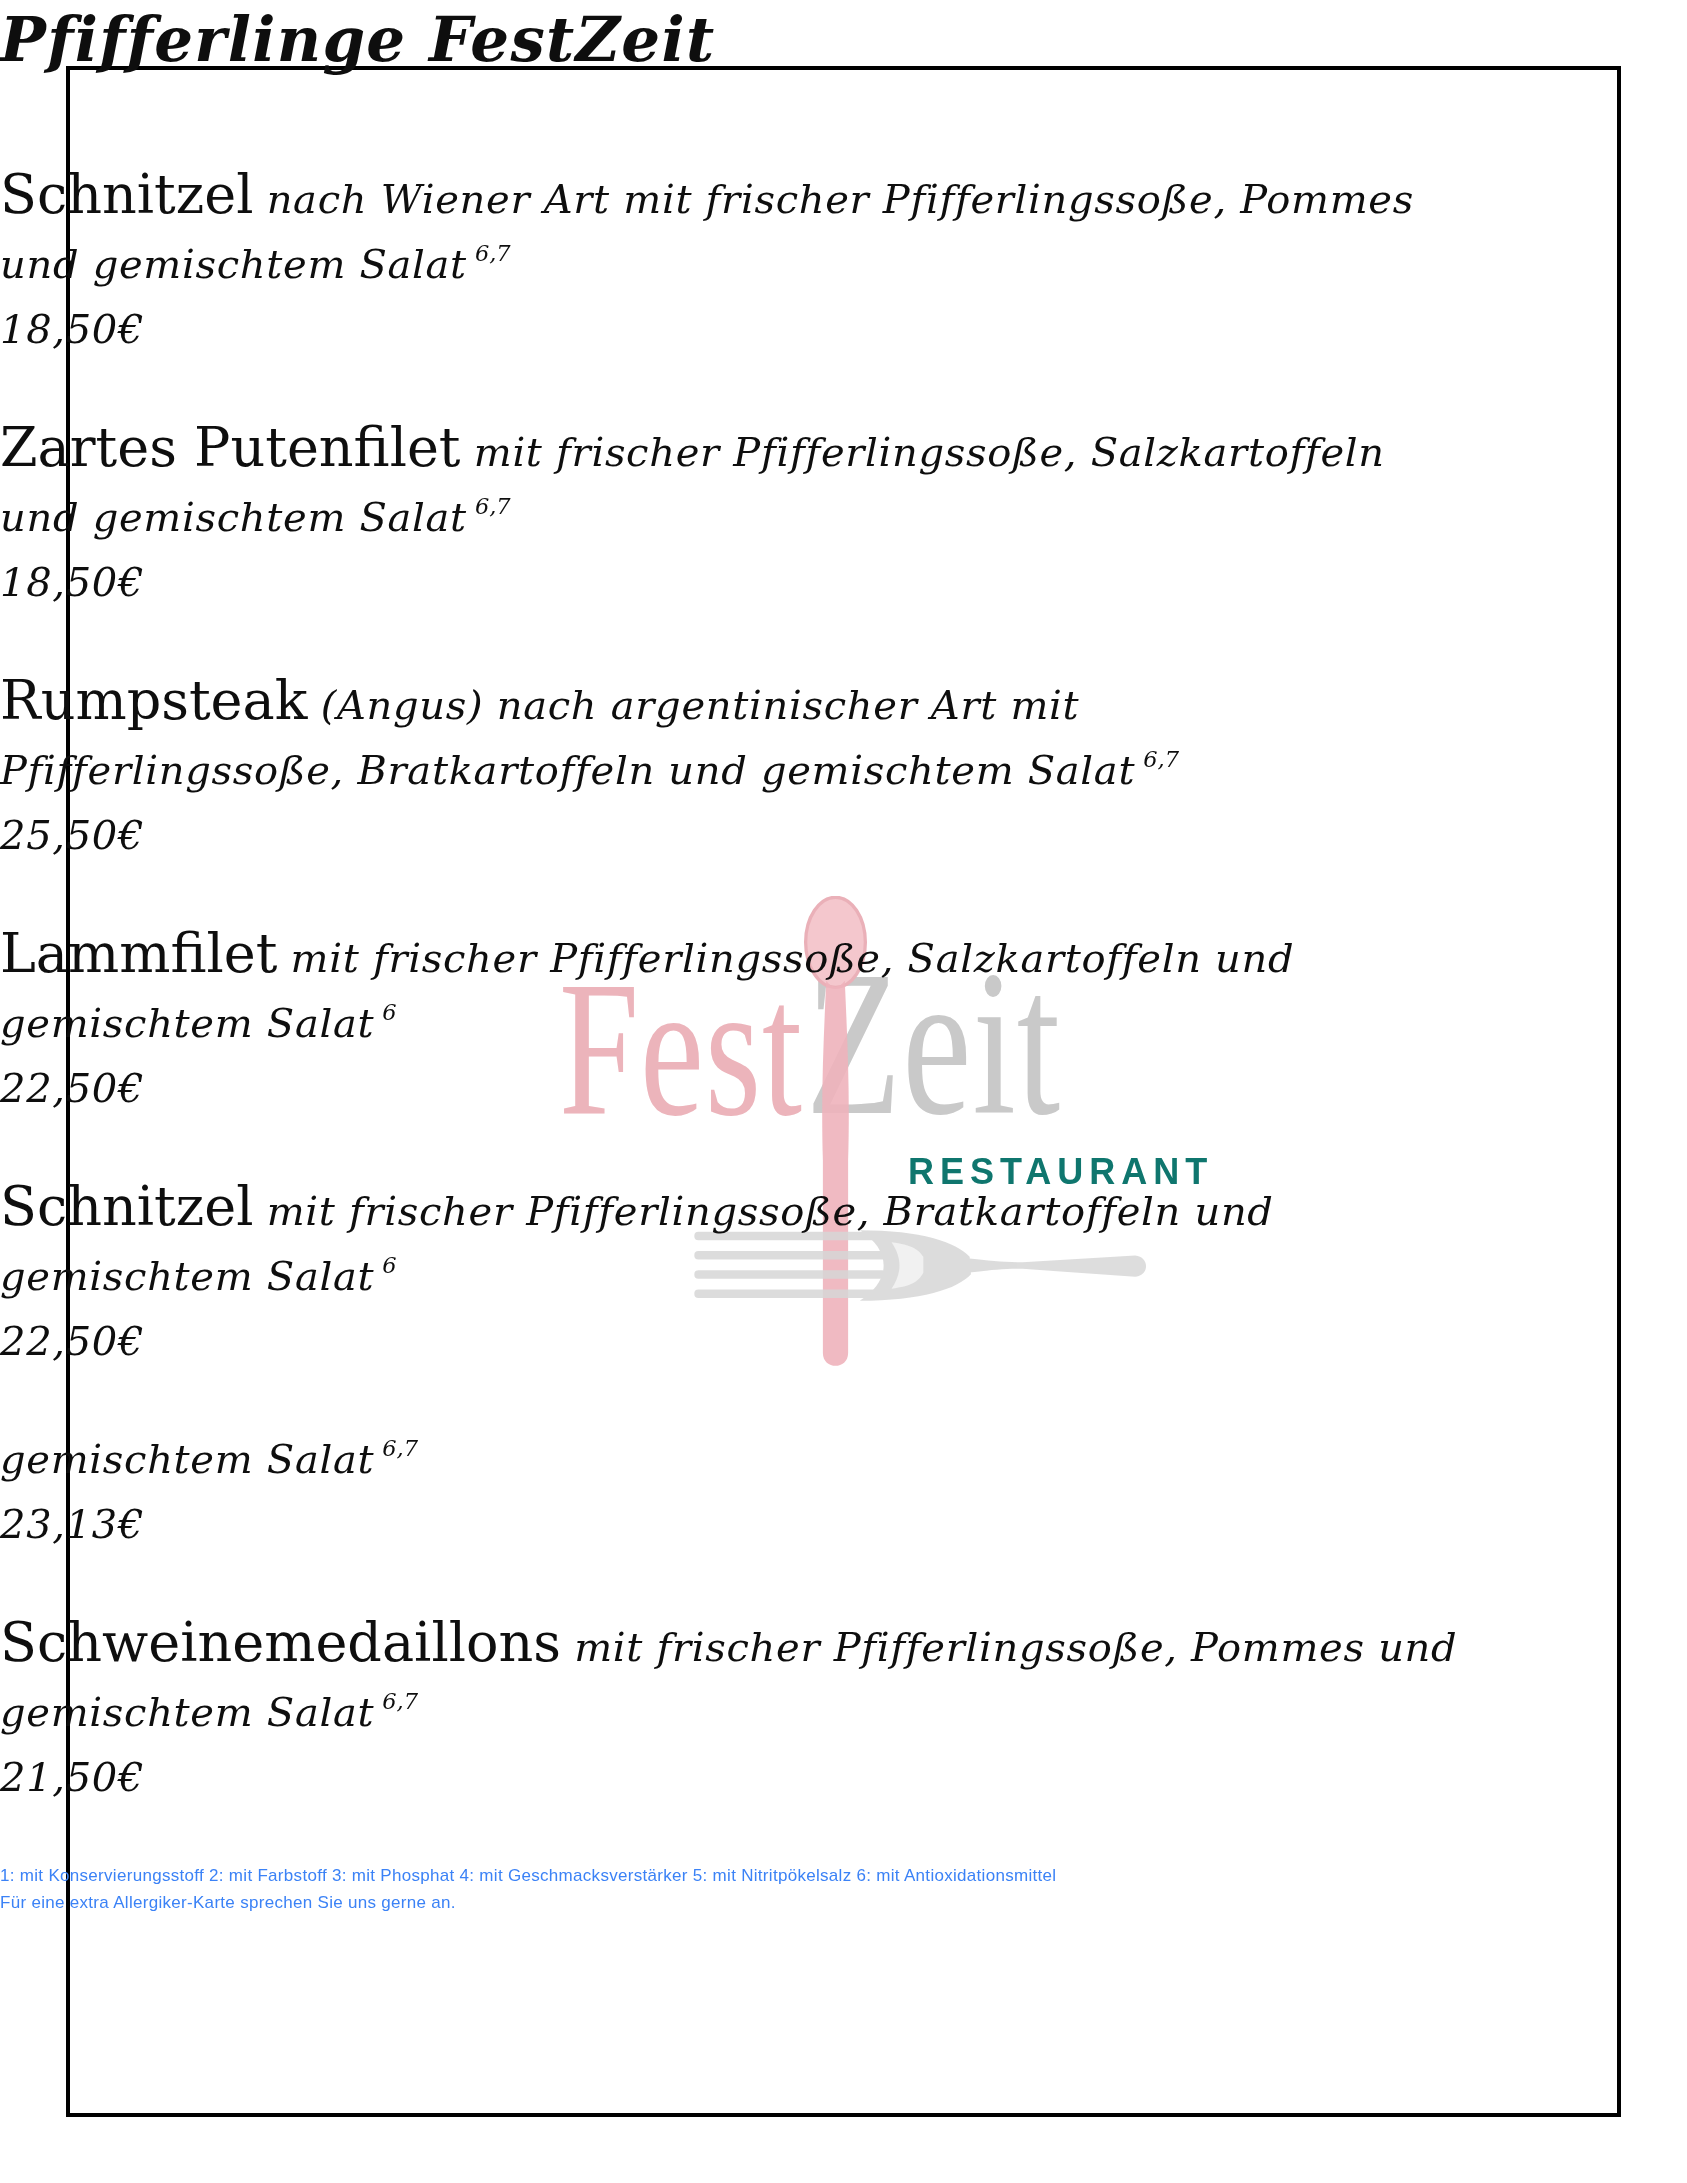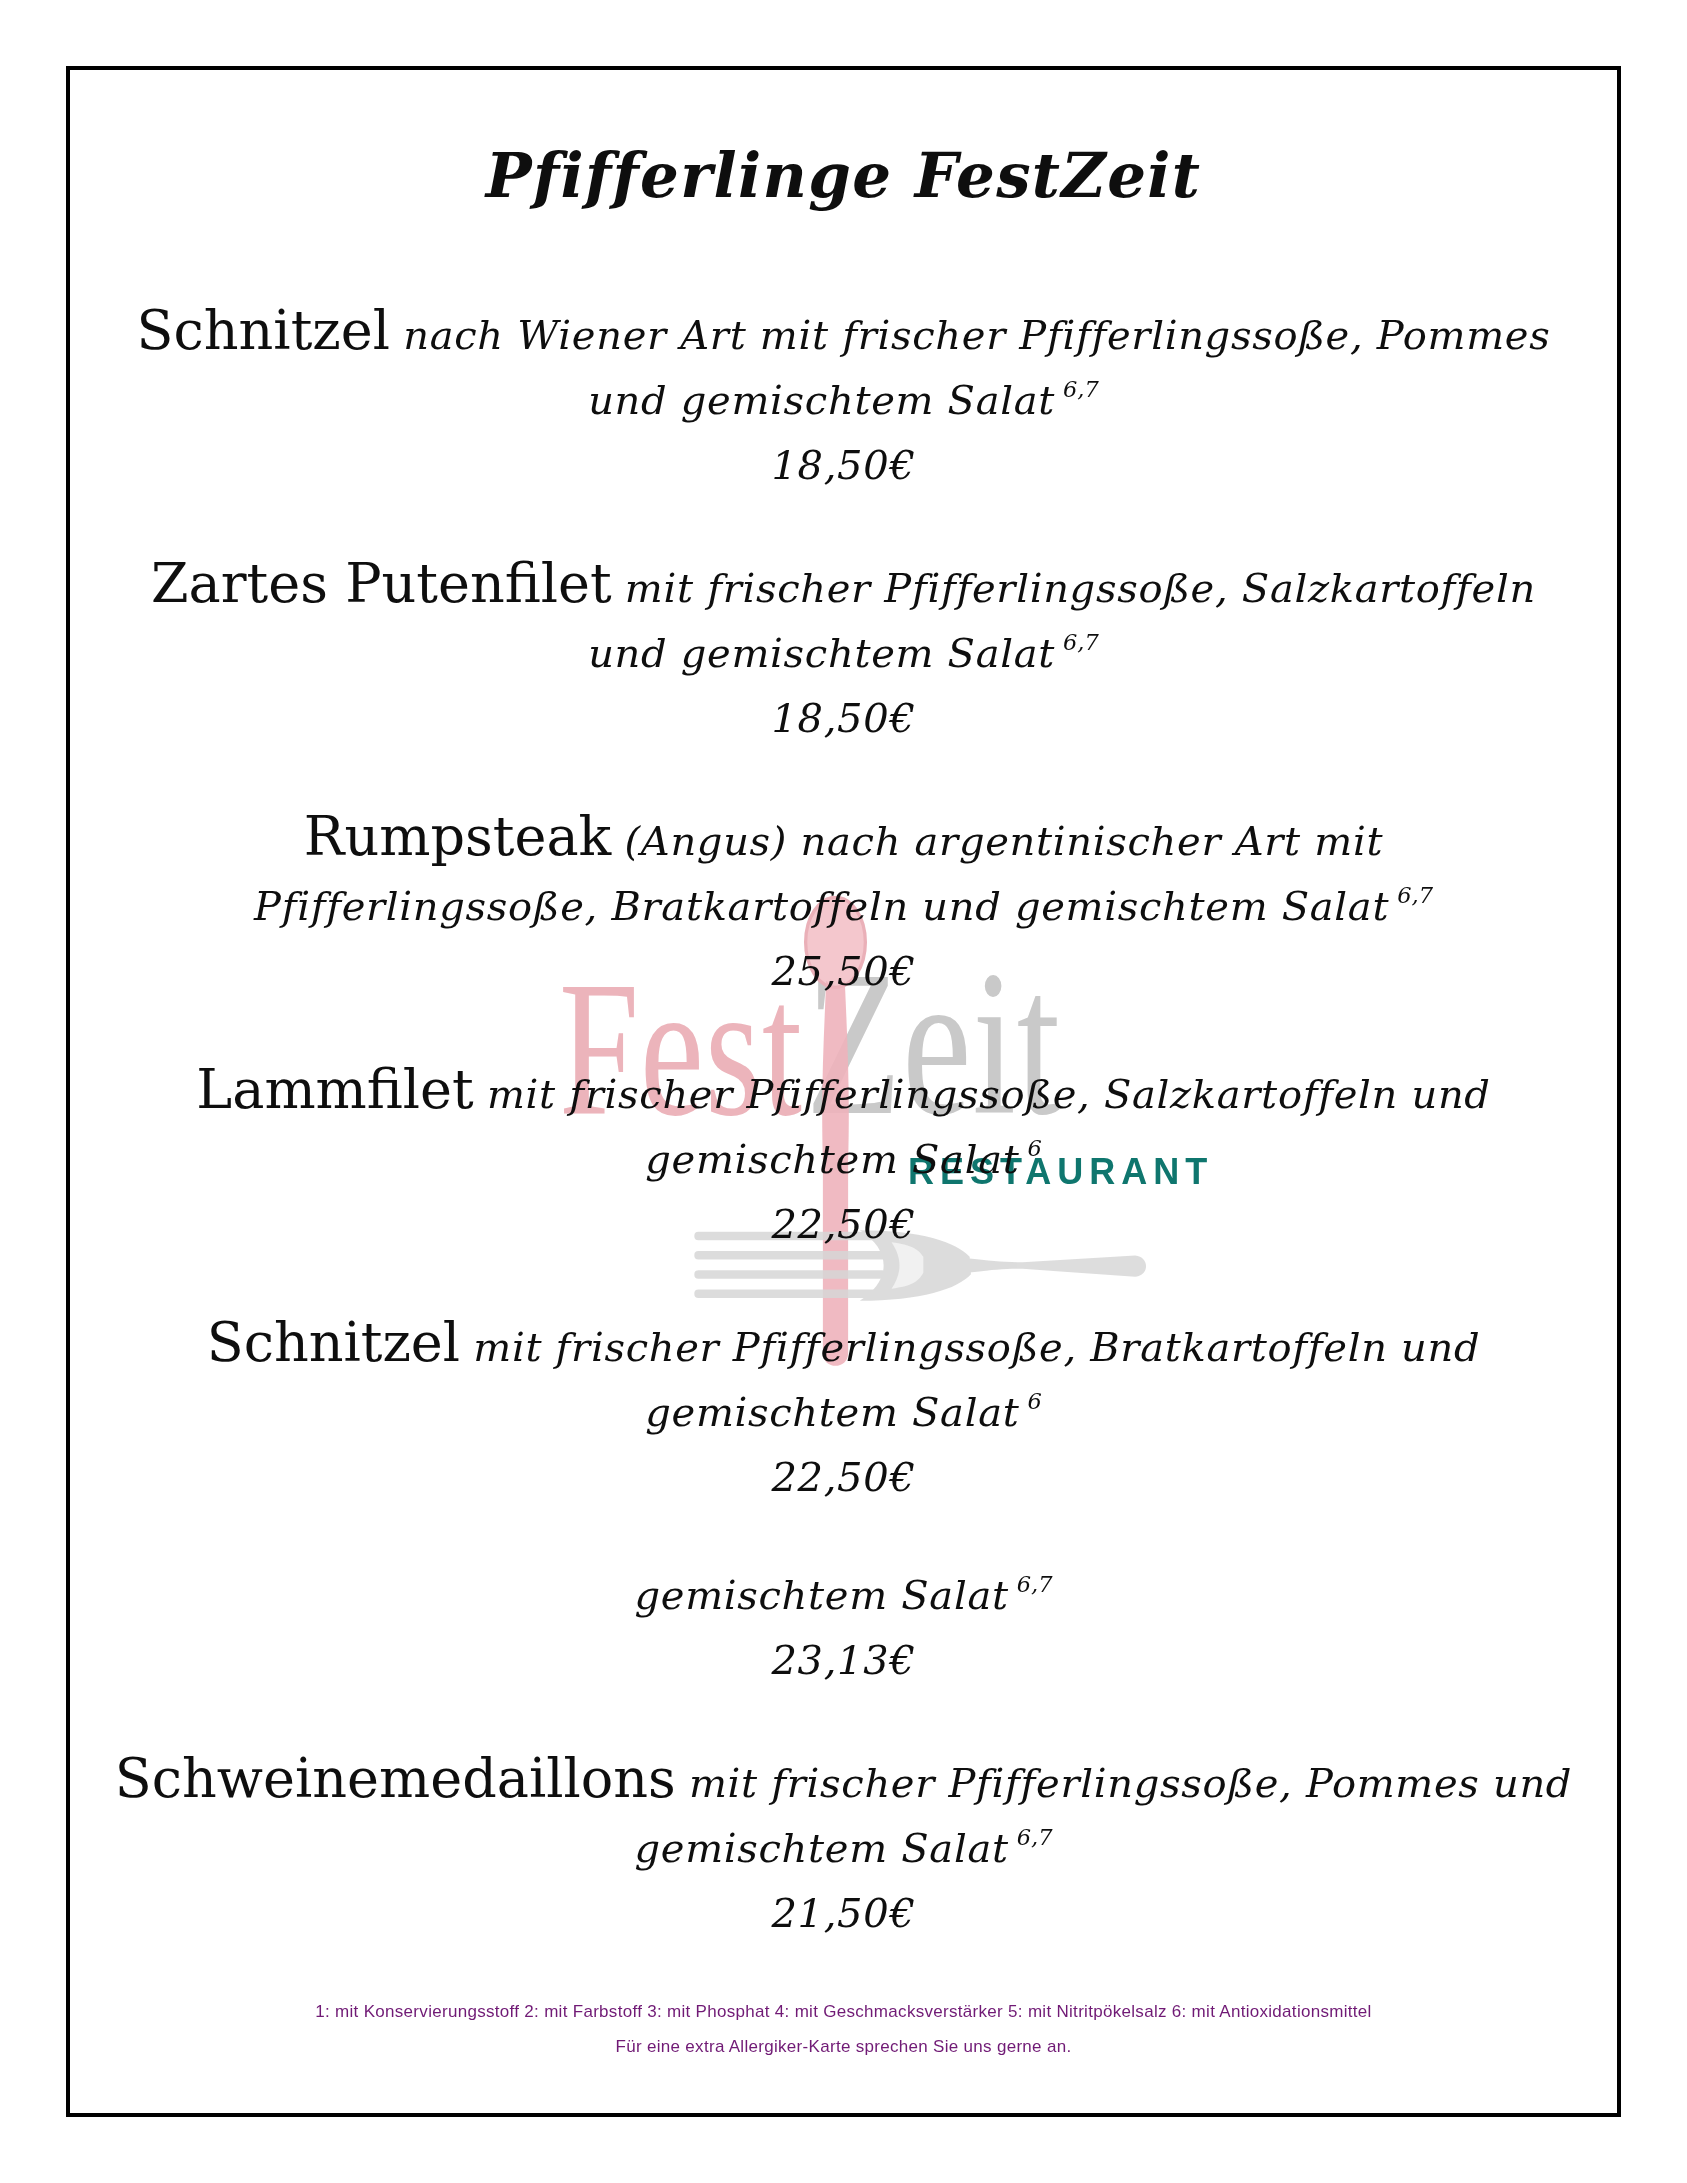--- a/index.html
+++ b/index.html
@@ -32,7 +32,7 @@
   
   .content {
     position:absolute; inset:0; z-index:2;
-    text-align:center; padding-top:136px; box-sizing:border-box;
+    text-align:left; box-sizing:border-box;
   }
   h1.title {
     margin:0 0 83px 0;

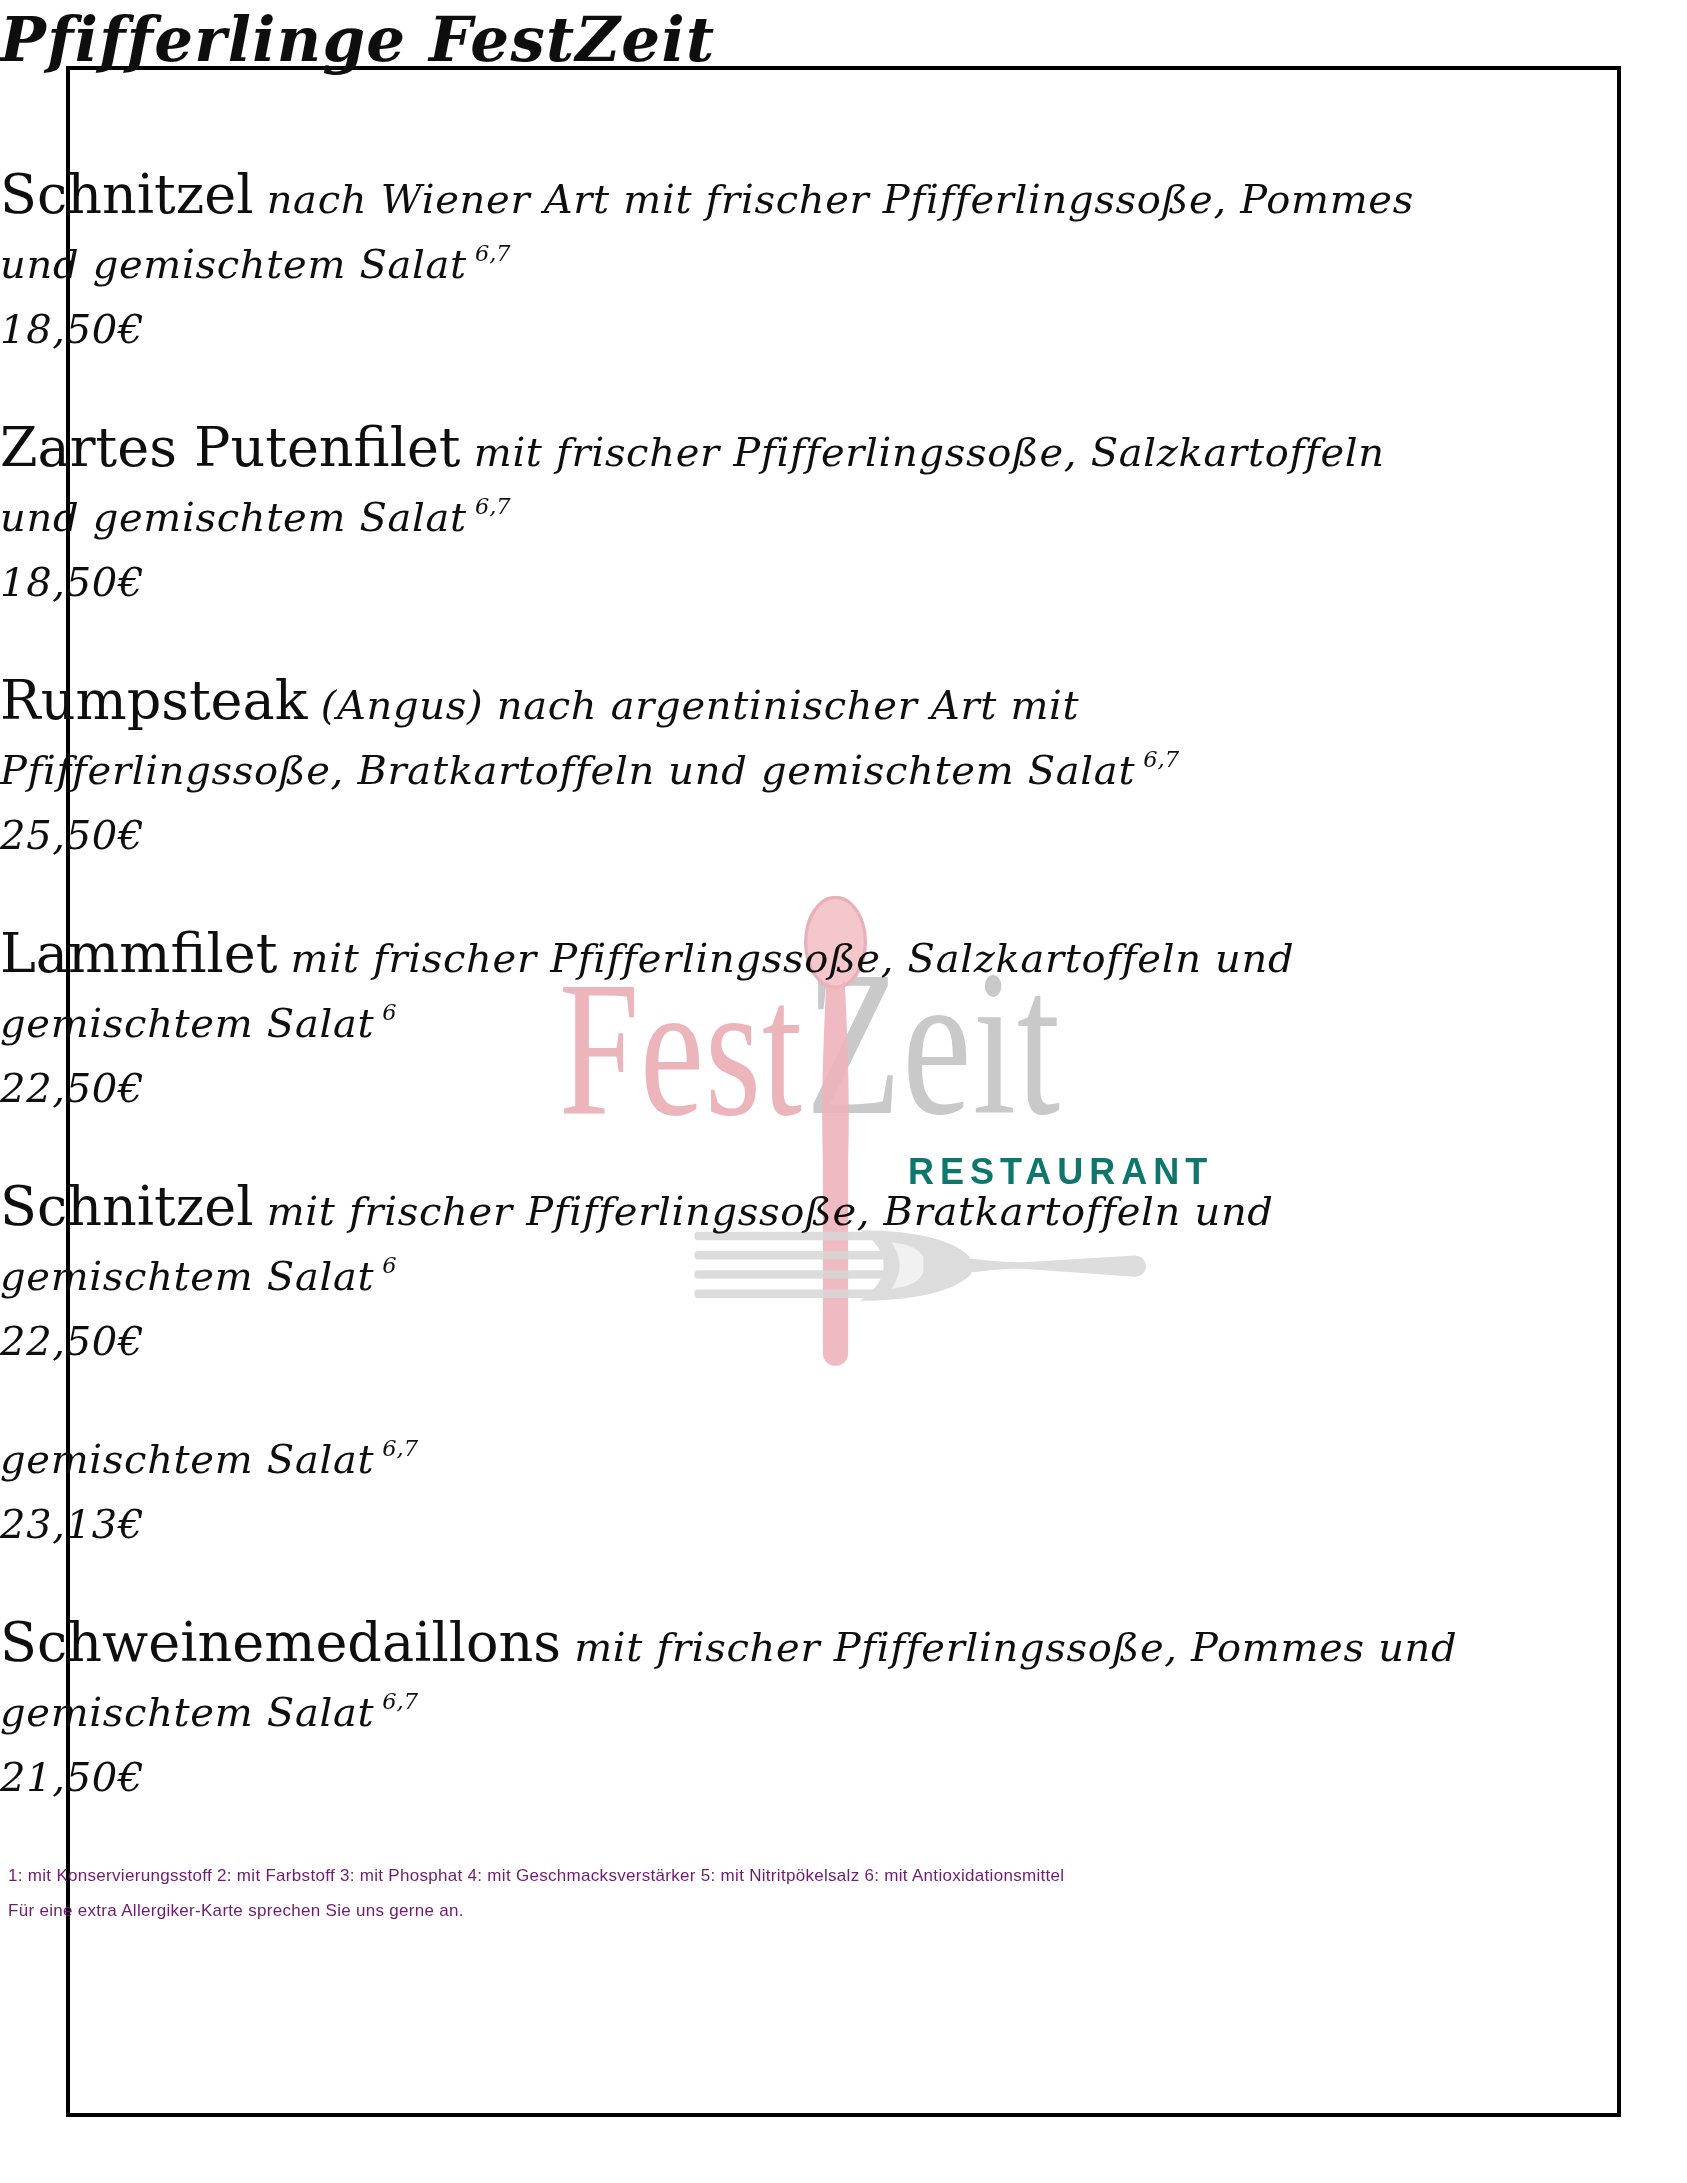--- a/index.html
+++ b/index.html
@@ -48,8 +48,8 @@
   sup.fn { font-size:22.5px; line-height:0; position:relative; top:-2.6px;
            margin-left:8px; letter-spacing:0; }
   .footnotes { margin-top:6.6px; font-family:"Liberation Sans", sans-serif; }
-  .footnotes p { margin:8px; font-size:17px; line-height:26.5px;
-                 letter-spacing:0.3px; color:#701a75; }
+  .footnotes p { margin:0; font-size:17px; line-height:26.5px;
+                 letter-spacing:0.3px; color:#3b82f6; }
 </style>
 </head>
 <body>

